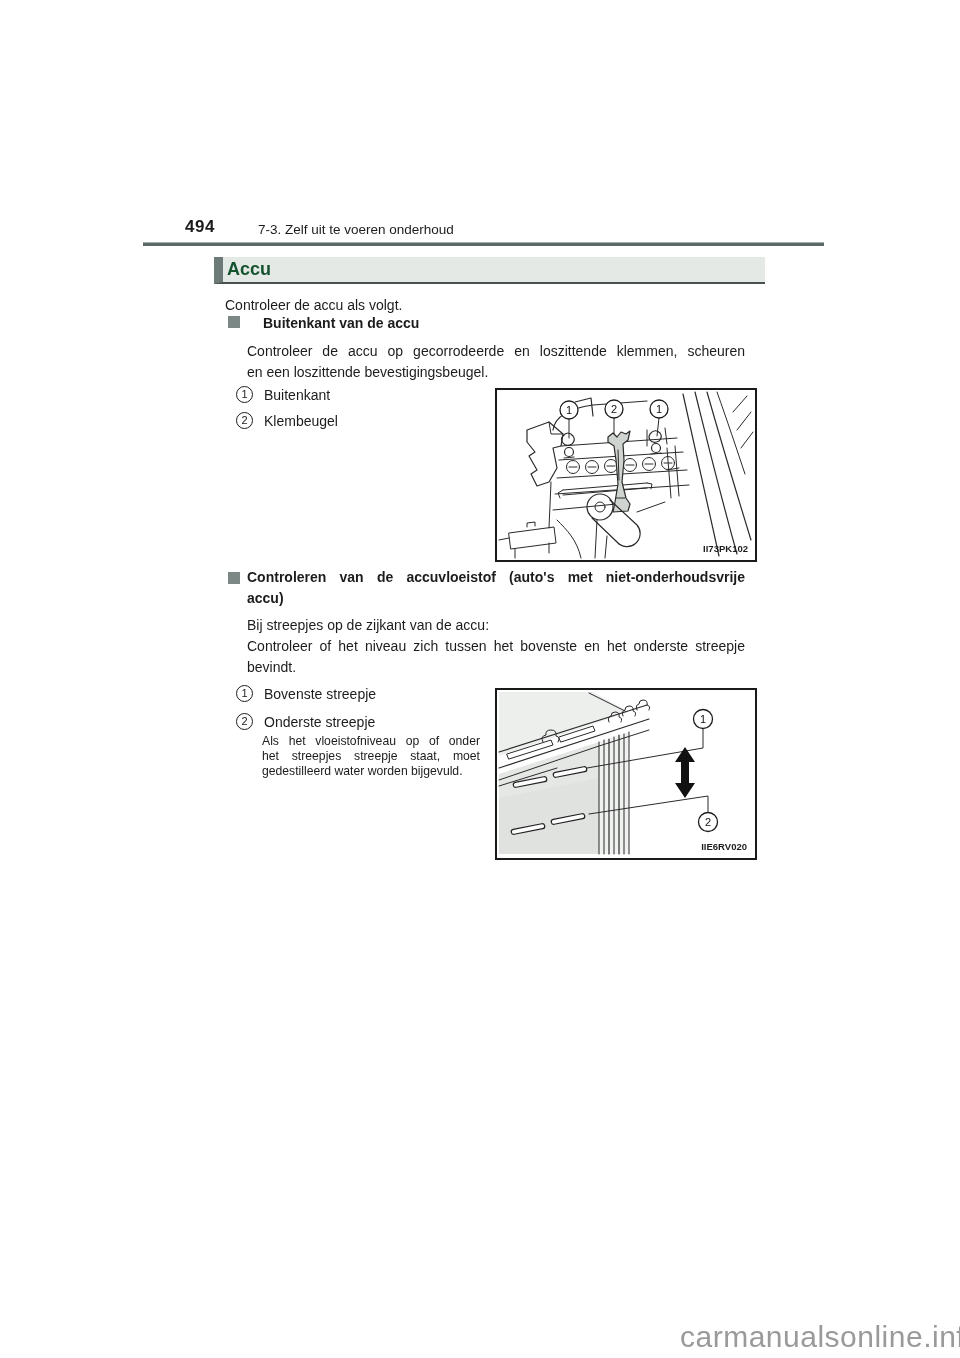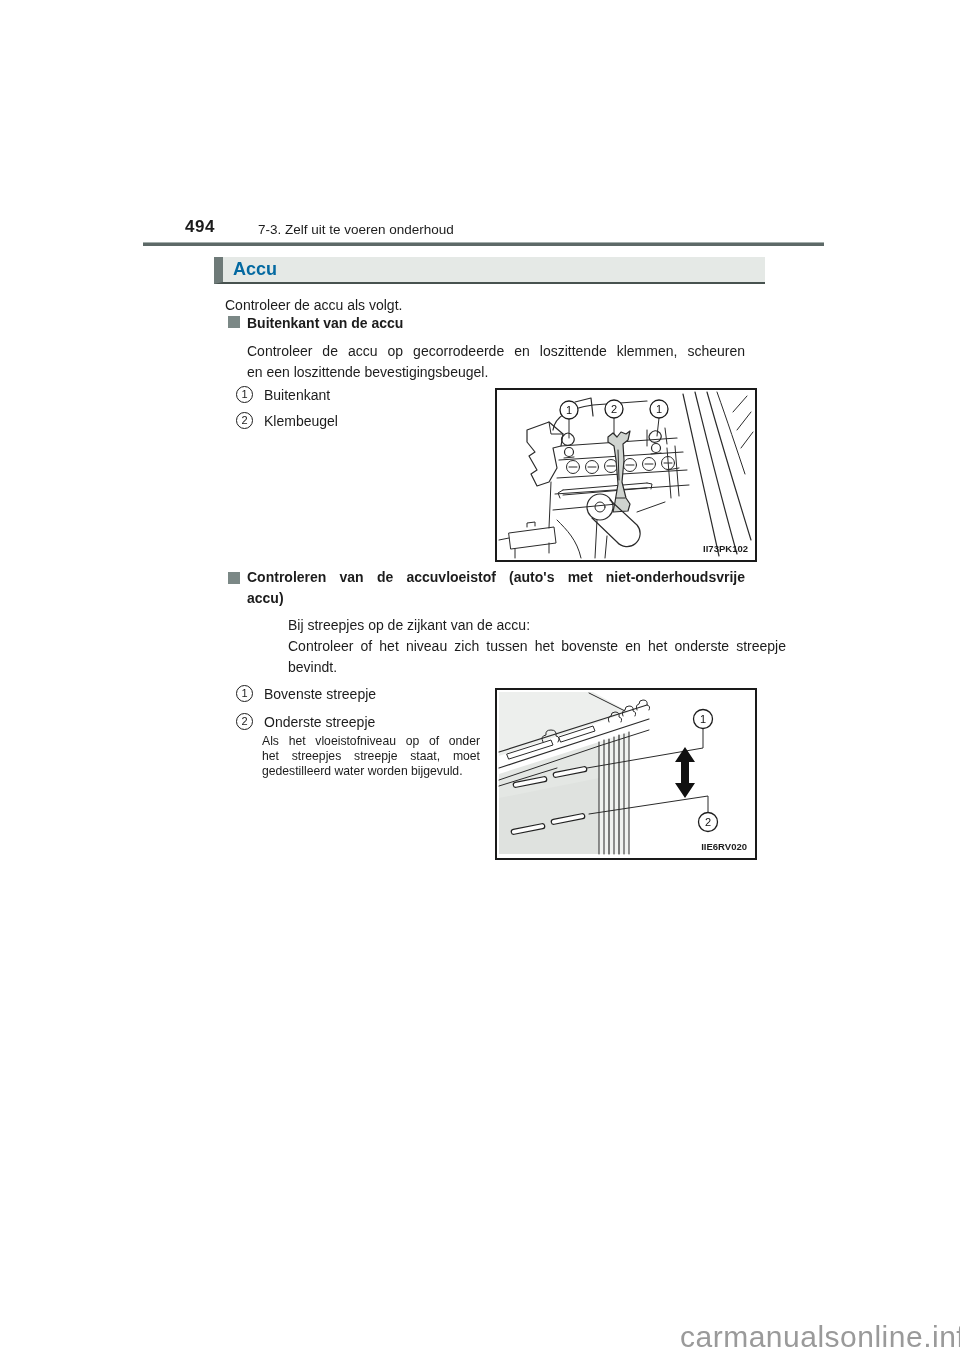--- a/index.html
+++ b/index.html
@@ -14,8 +14,8 @@
   .accu-bar{
     left:214px;top:257px;width:551px;height:27px;box-sizing:border-box;
     background:#e5e9e6;border-left:9px solid #6e7a78;border-bottom:2px solid #47524f;
-    display:flex;align-items:center;padding-left:10px;
-    font-size:18px;font-weight:bold;color:#0369a1;
+    display:flex;align-items:center;padding-left:4px;
+    font-size:18px;font-weight:bold;color:#14532d;
   }
   .intro{left:225px;top:297px;font-size:14px;text-align:center;}
   .sec-head{display:flex;align-items:flex-start;}

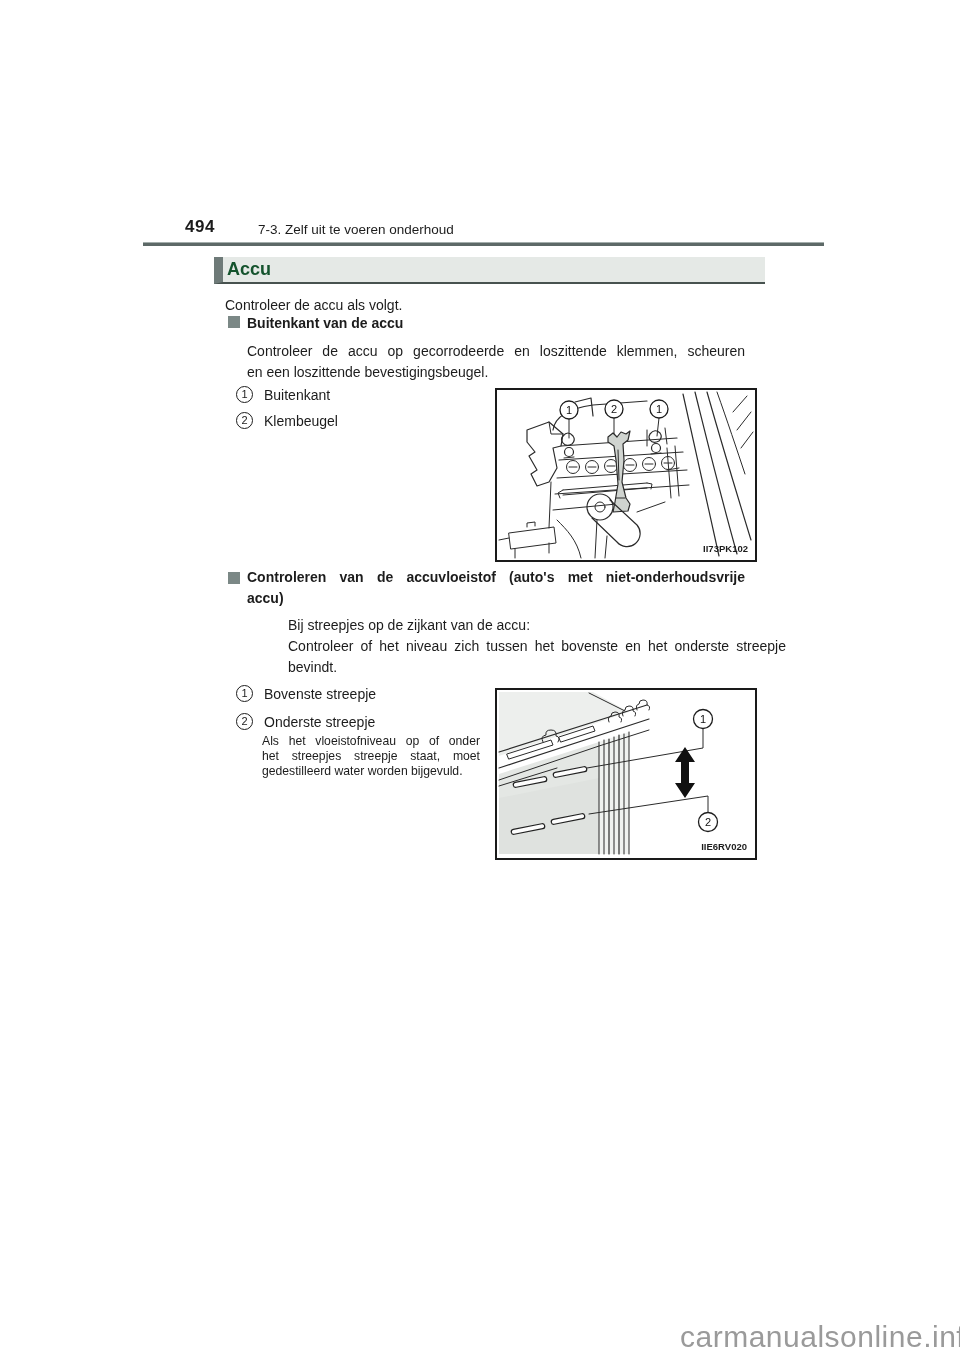--- a/index.html
+++ b/index.html
@@ -20,7 +20,7 @@
   .intro{left:225px;top:297px;font-size:14px;text-align:center;}
   .sec-head{display:flex;align-items:flex-start;}
   .sq-bullet{width:12px;height:12px;background:#7b8886;flex:0 0 12px;}
-  .sec-head-1{left:228px;top:316px;}
+  .sec-head-1{left:228px;top:316px;gap:16px;}
   .sec-head-1 .ht{margin-left:7px;margin-top:-3px;font-size:14px;font-weight:bold;line-height:21px;}
   .para{width:498px;font-size:14px;line-height:21px;}
   .jline{text-align:justify;text-align-last:justify;}

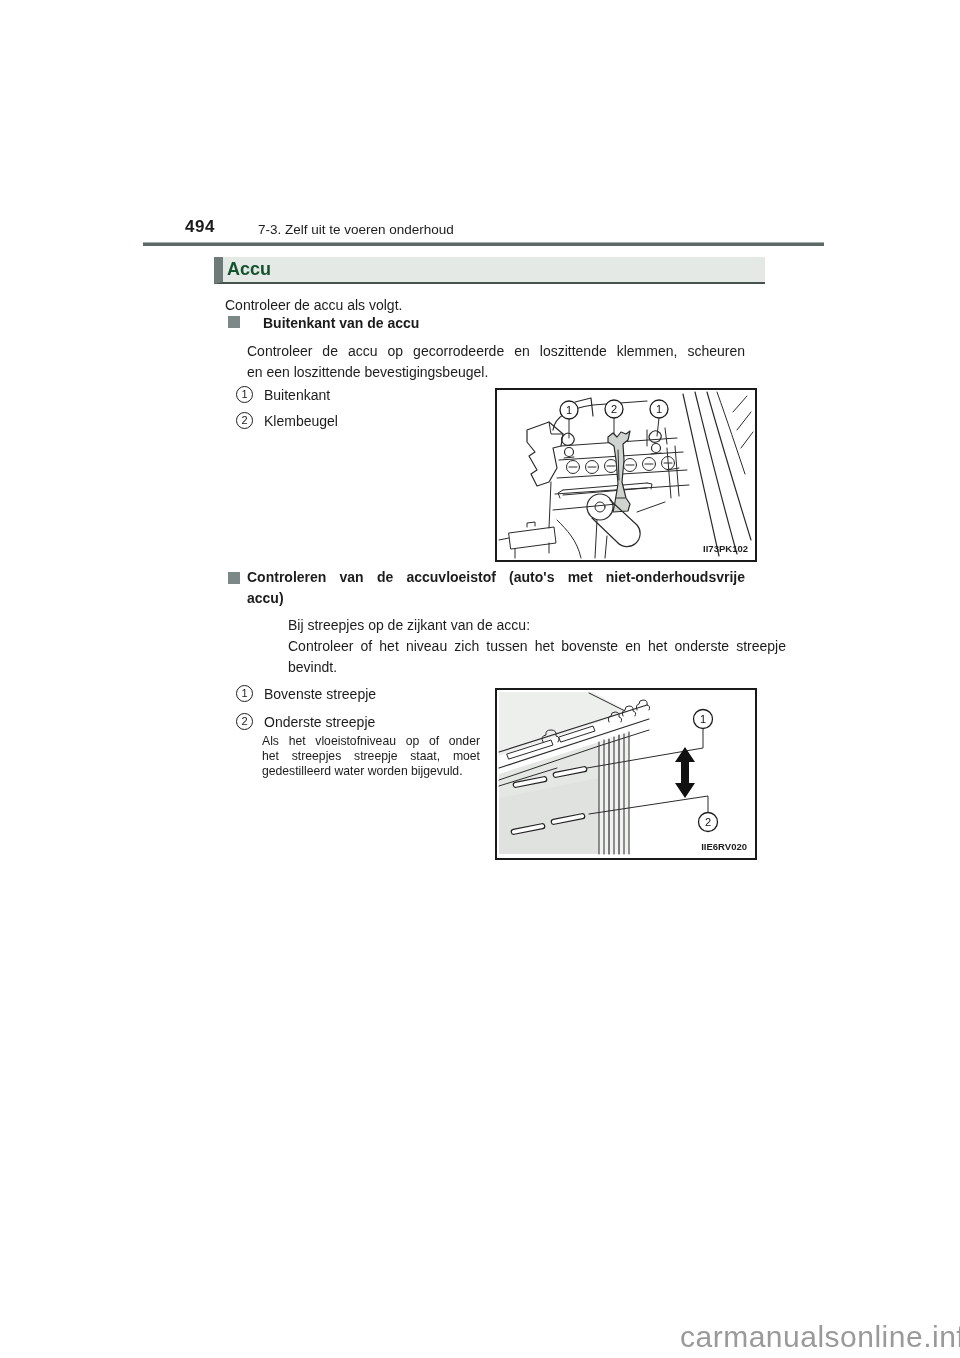--- a/index.html
+++ b/index.html
@@ -40,7 +40,7 @@
   .figure-2{left:495px;top:688px;width:262px;height:172px;}
   .sec-head-2-bullet{left:228px;top:572px;}
   .sec-head-2-text{left:247px;top:567px;width:498px;font-size:14px;font-weight:bold;line-height:21px;}
-  .para-2{left:247px;top:615px;margin-left:41px;}
+  .para-2{left:247px;top:615px;}
   .list-2{left:236px;top:683px;}
   .list-2 .list-item + .list-item{margin-top:7px;}
   .note{left:262px;top:734px;width:218px;font-size:12.2px;line-height:15px;}

